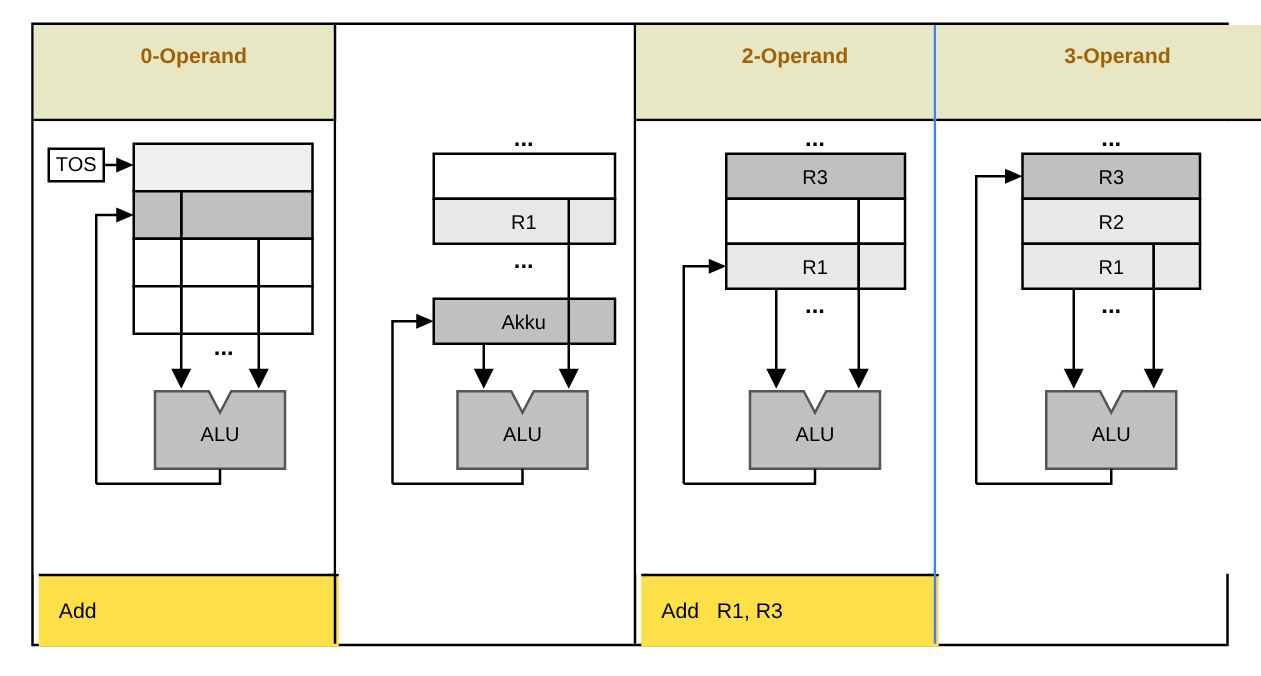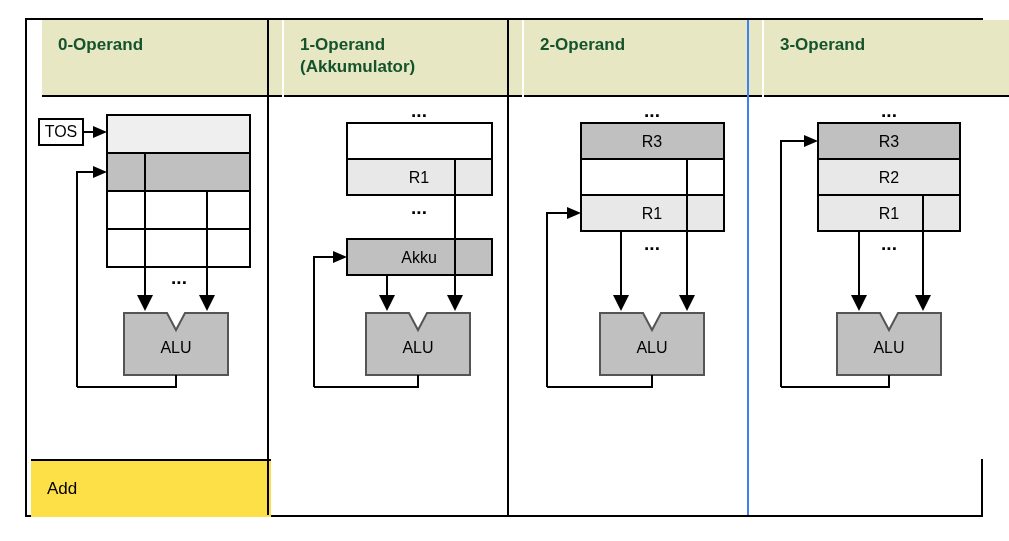--- a/index.html
+++ b/index.html
@@ -16,9 +16,9 @@
   .col.c2{left:480px;width:240px;border-left:2px solid #000;}
   .col.c3{left:720px;width:276px;border-left:2px solid #3b82f6;}
 
-  .hdr{position:absolute;left:15px;top:0;width:100%;height:77px;
+  .hdr{position:absolute;left:0;top:0;width:100%;height:77px;
        background:#e7e7c3;border-bottom:2px solid #000;box-sizing:border-box;
-       font-weight:bold;font-size:17px;color:#14532d;padding:14px 0 0 16px;line-height:22px;}
+       font-weight:bold;font-size:17px;color:#a16207;padding:14px 0 0 16px;line-height:22px;text-align:center;}
   .hdr .l2{display:block;}
 
   .body{position:absolute;left:0;top:77px;width:100%;height:362px;

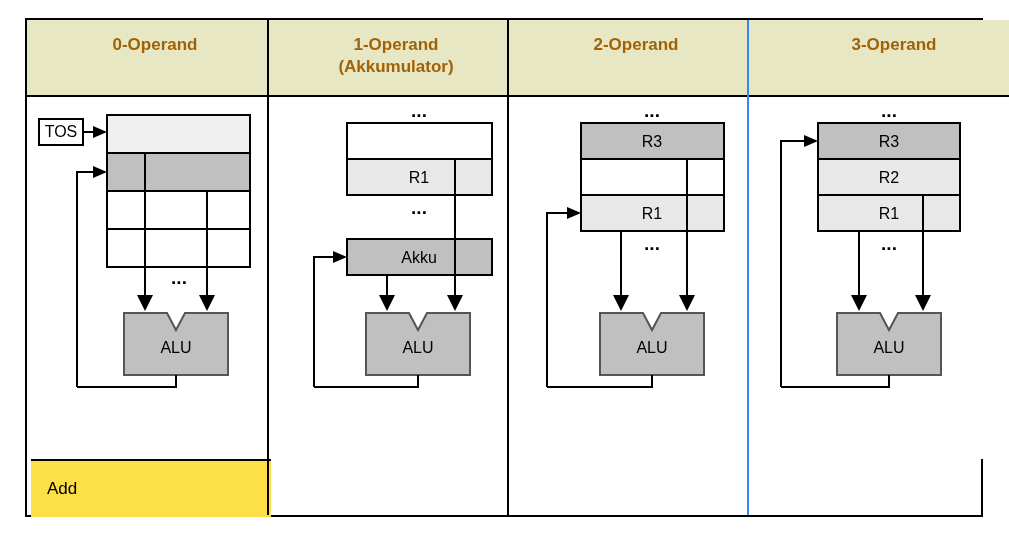--- a/index.html
+++ b/index.html
@@ -79,10 +79,6 @@
     </div>
 
     <div class="col c1">
-      <div class="hdr">
-        <span>1-Operand</span>
-        <span class="l2">(Akkumulator)</span>
-      </div>
       <div class="body">
         <div class="canvas">
           <svg width="240" height="362" viewBox="0 0 240 362" xmlns="http://www.w3.org/2000/svg">

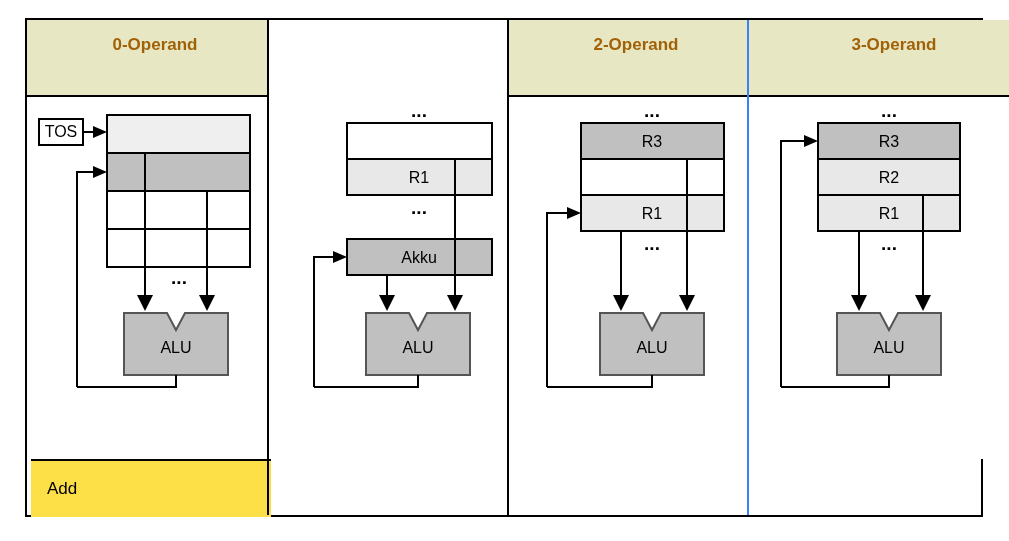--- a/index.html
+++ b/index.html
@@ -149,6 +149,7 @@
           </svg>
         </div>
       </div>
+      <div class="ftr">Add   R1, R3</div>
     </div>
 
     <div class="col c3">

